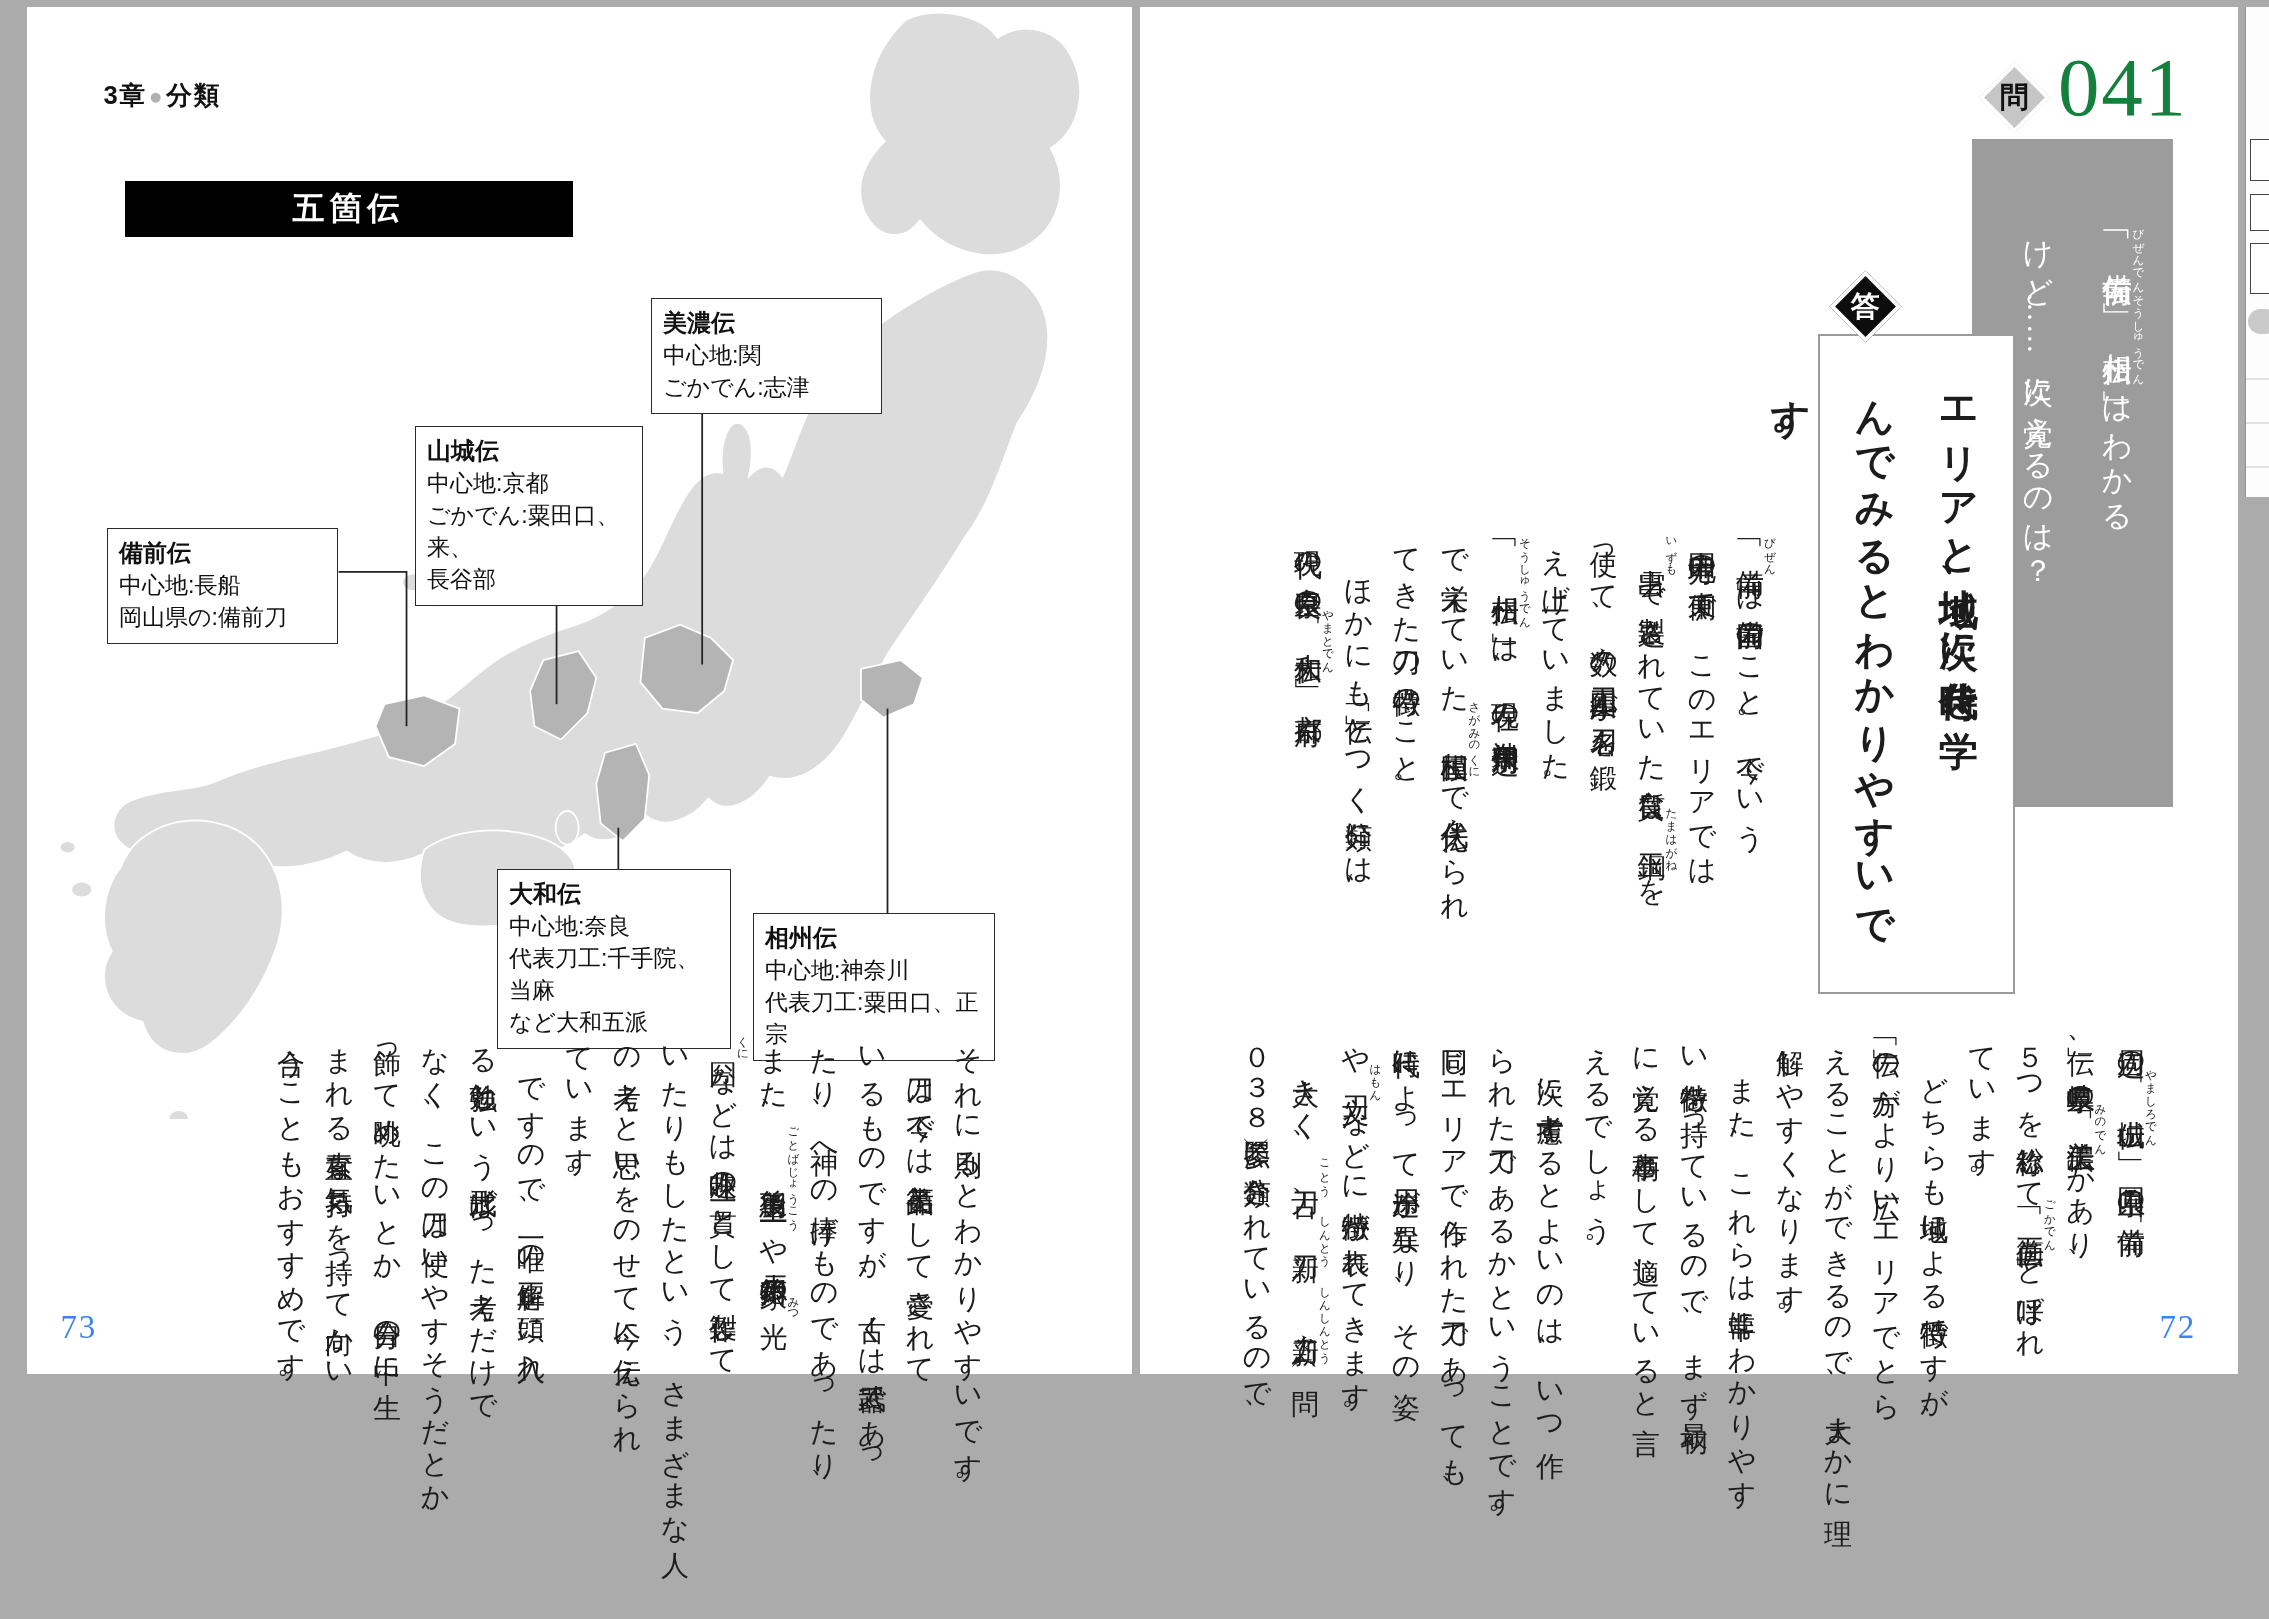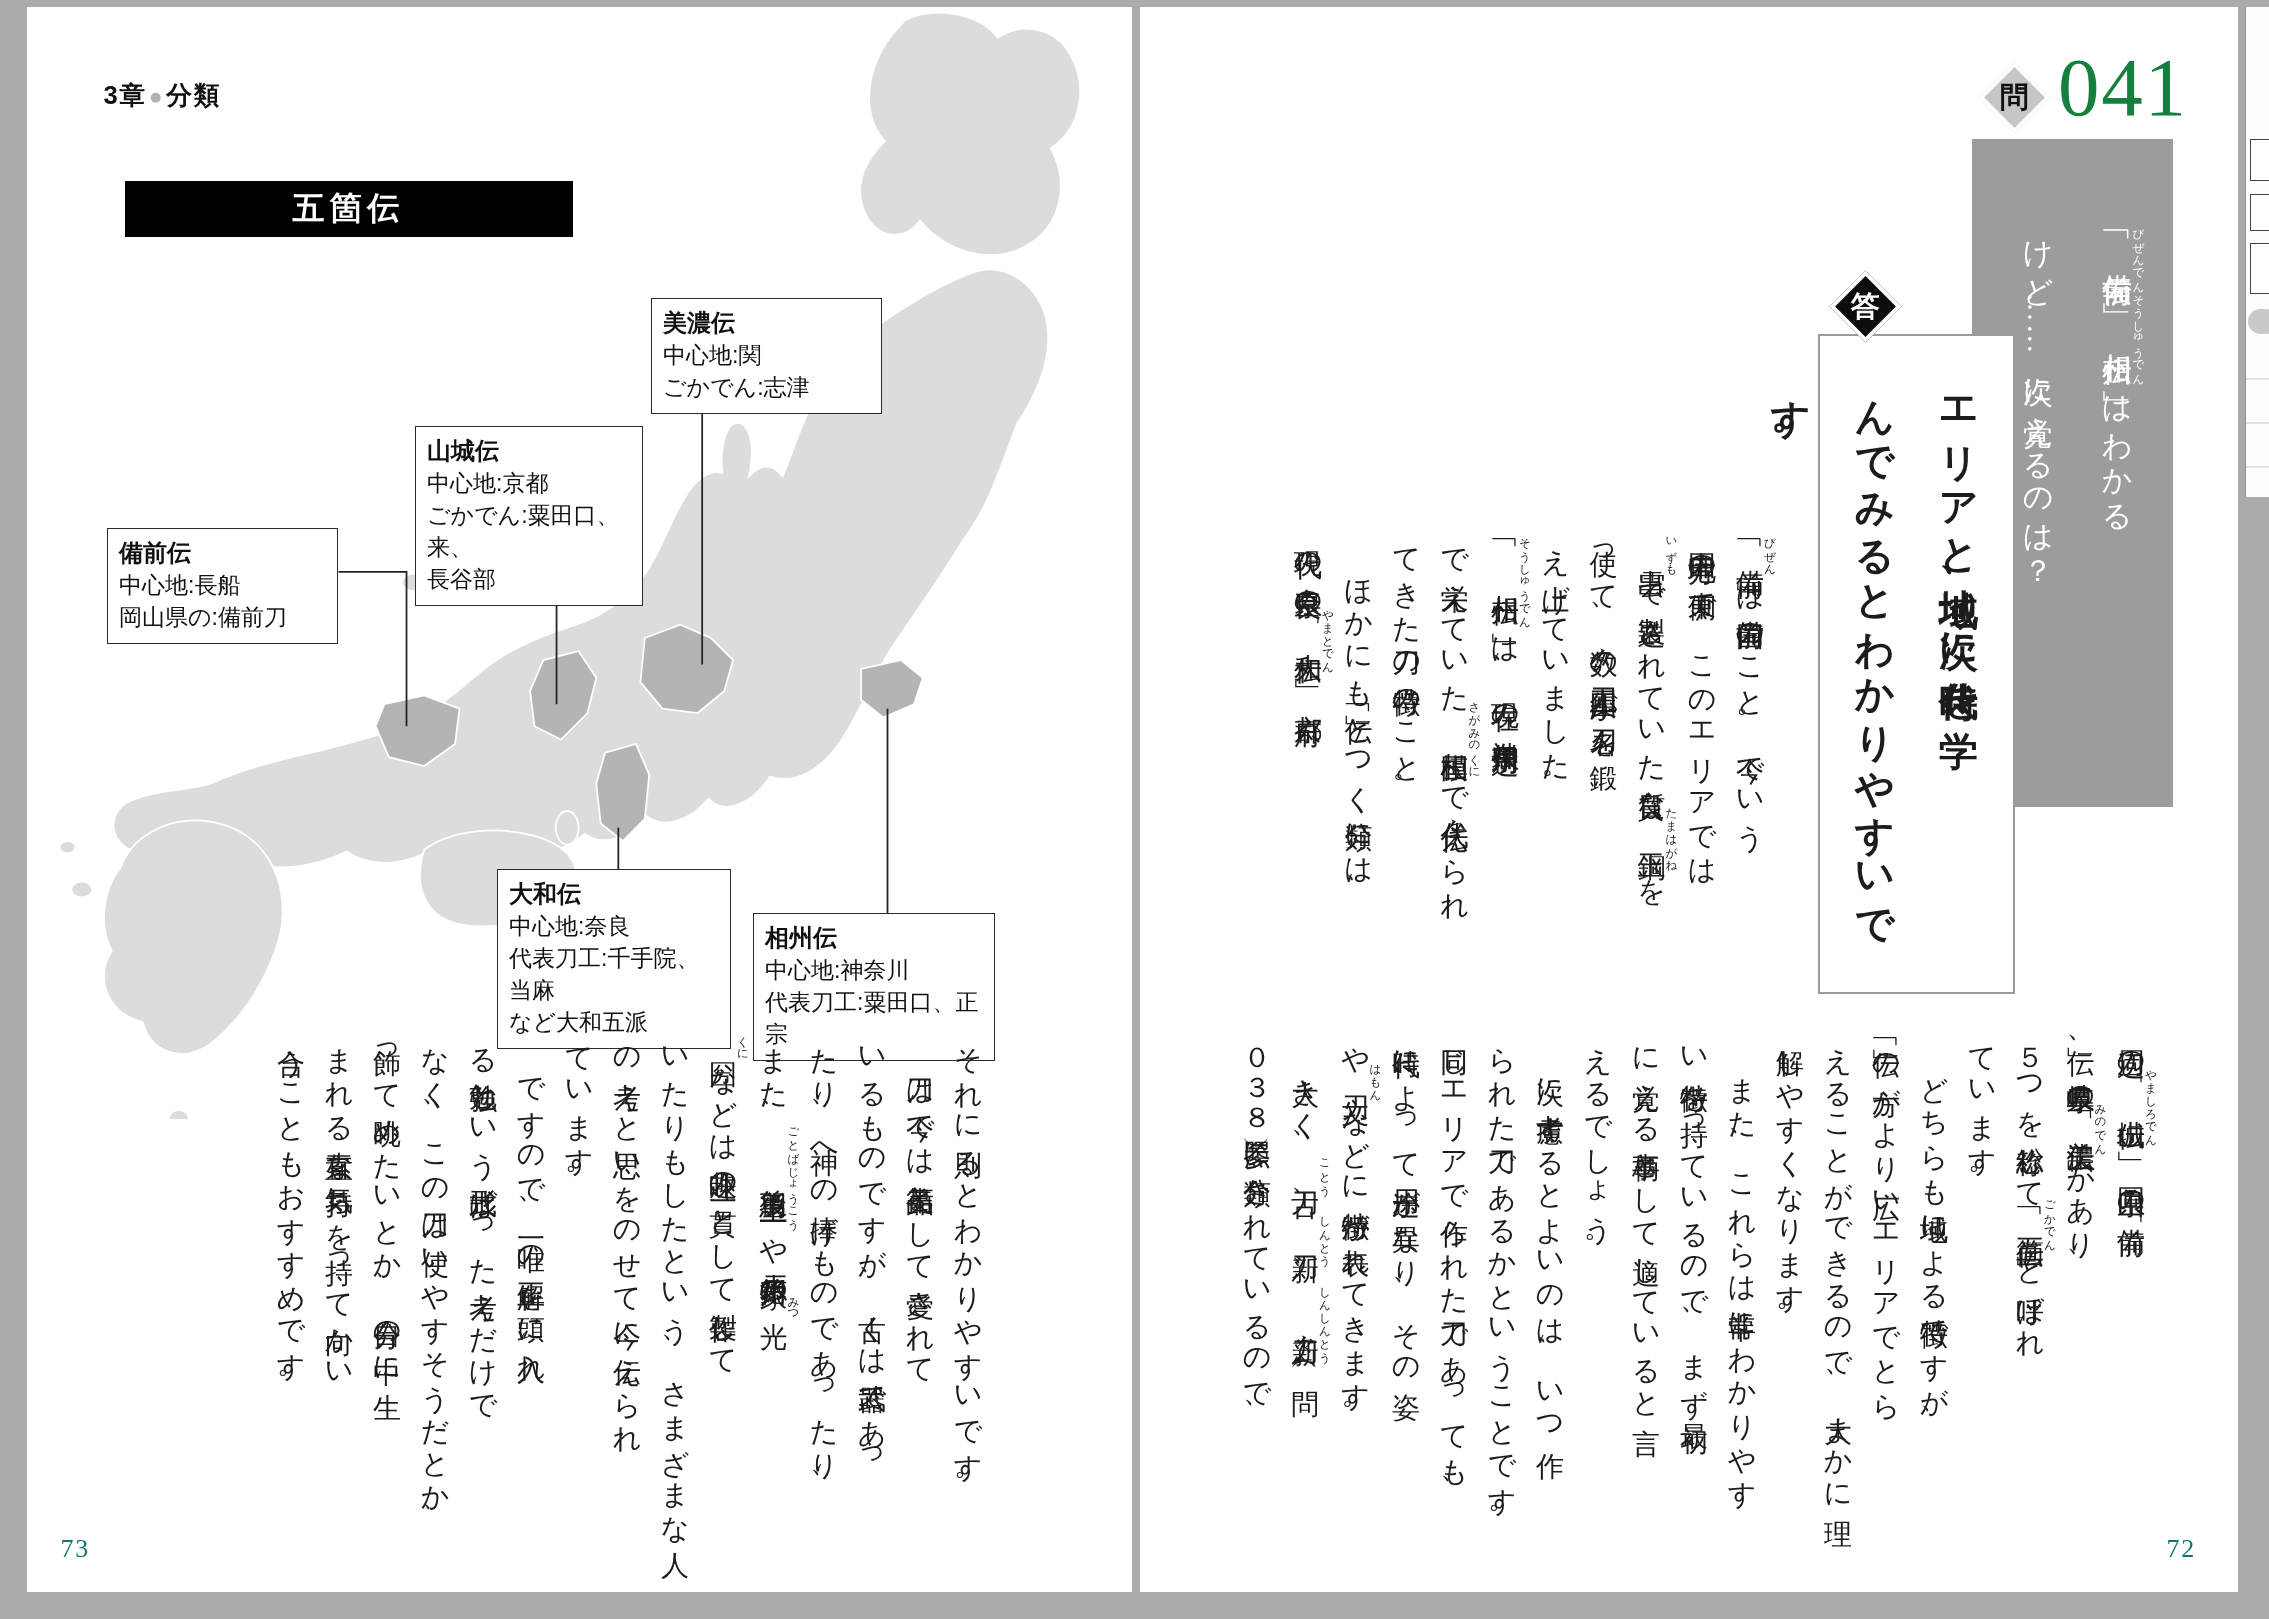--- a/index.html
+++ b/index.html
@@ -6,7 +6,7 @@
   html,body { width:2269px; height:1620px; }
   body { background:#ababab; position:relative; overflow:hidden;
          font-family:"Liberation Sans", sans-serif; }
-  .page { position:absolute; top:7px; height:1585px; background:#ffffff; }
+  .page { position:absolute; top:7px; height:1367px; background:#ffffff; }
   #left-page  { left:26.5px;   width:1105px; }
   #right-page { left:1140px; width:1098px; }
   #edge-sliver { position:absolute; left:2245px; top:7px; width:24px; height:490px;

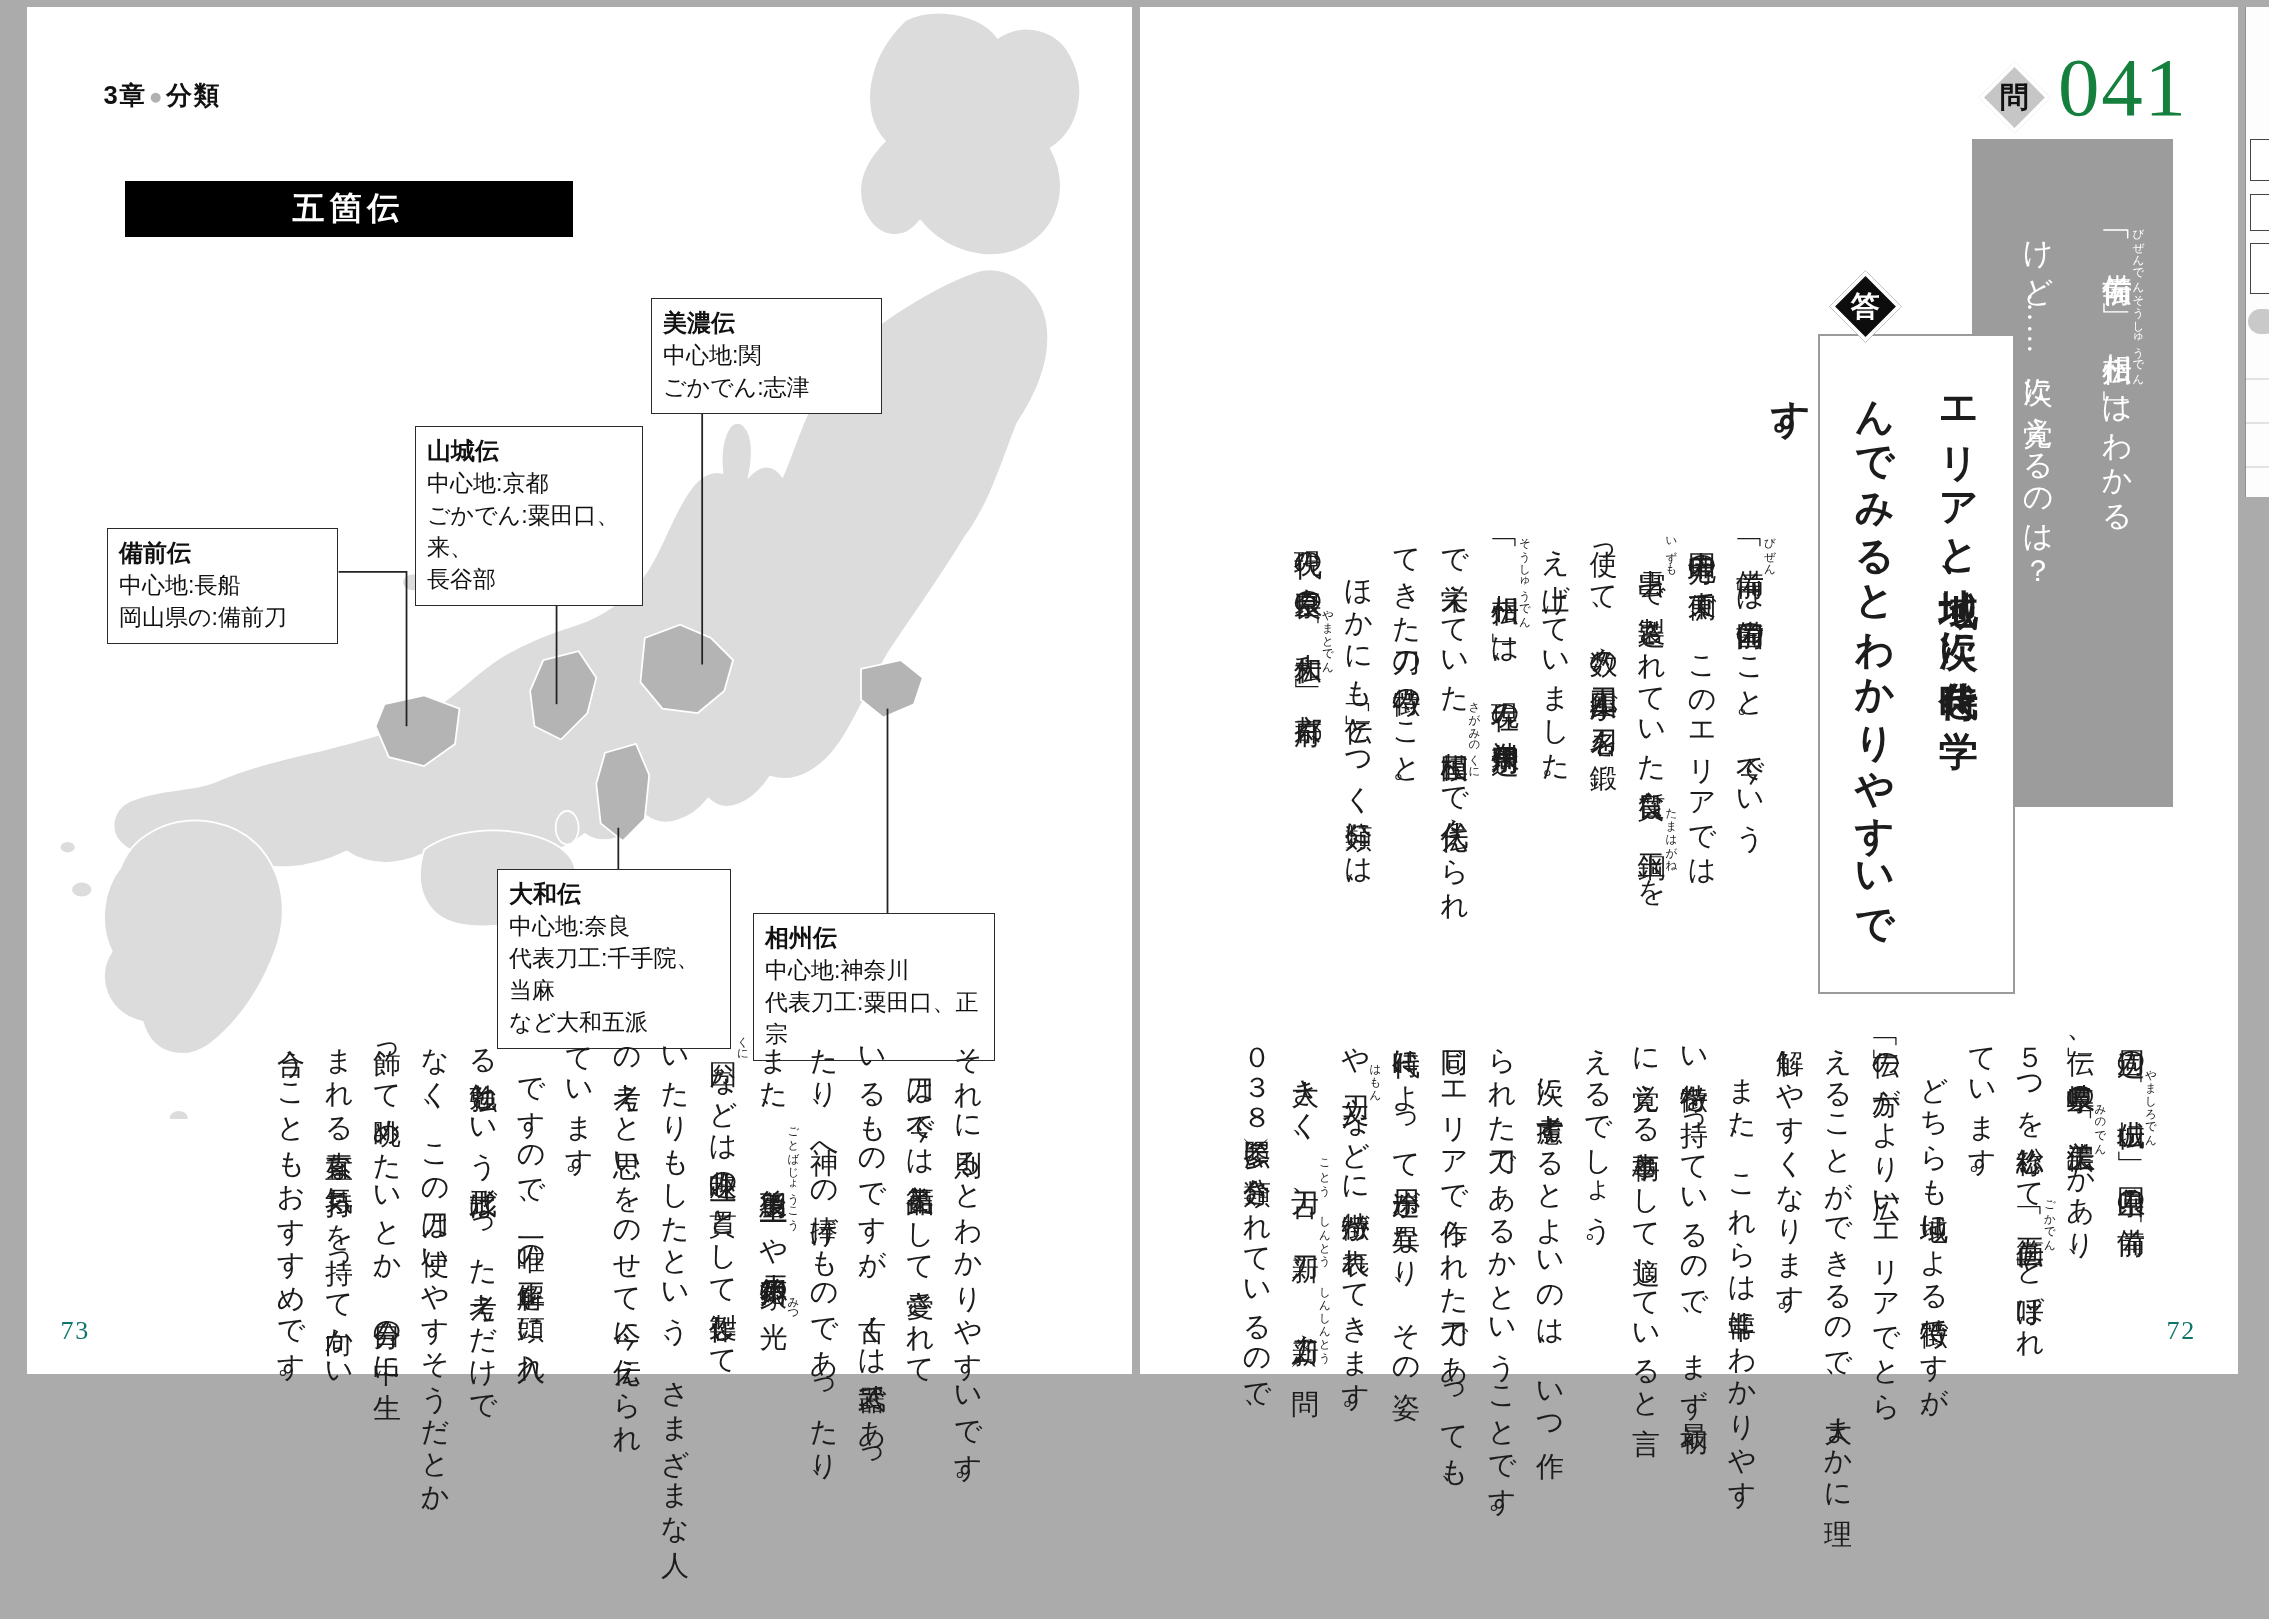--- a/index.html
+++ b/index.html
@@ -42,7 +42,7 @@
 
   #left-body  { left:250px; top:1021px; width:715px;  height:556px; }
   .page-number { position:absolute; bottom:28px; font-family:"Liberation Serif", serif;
-                 font-size:26px; color:#0f766e; letter-spacing:1.8px; }
+                 font-size:33px; color:#3b82f6; letter-spacing:1.8px; }
   #page-num-left  { left:34px; }
   #page-num-right { right:42px; }
 

